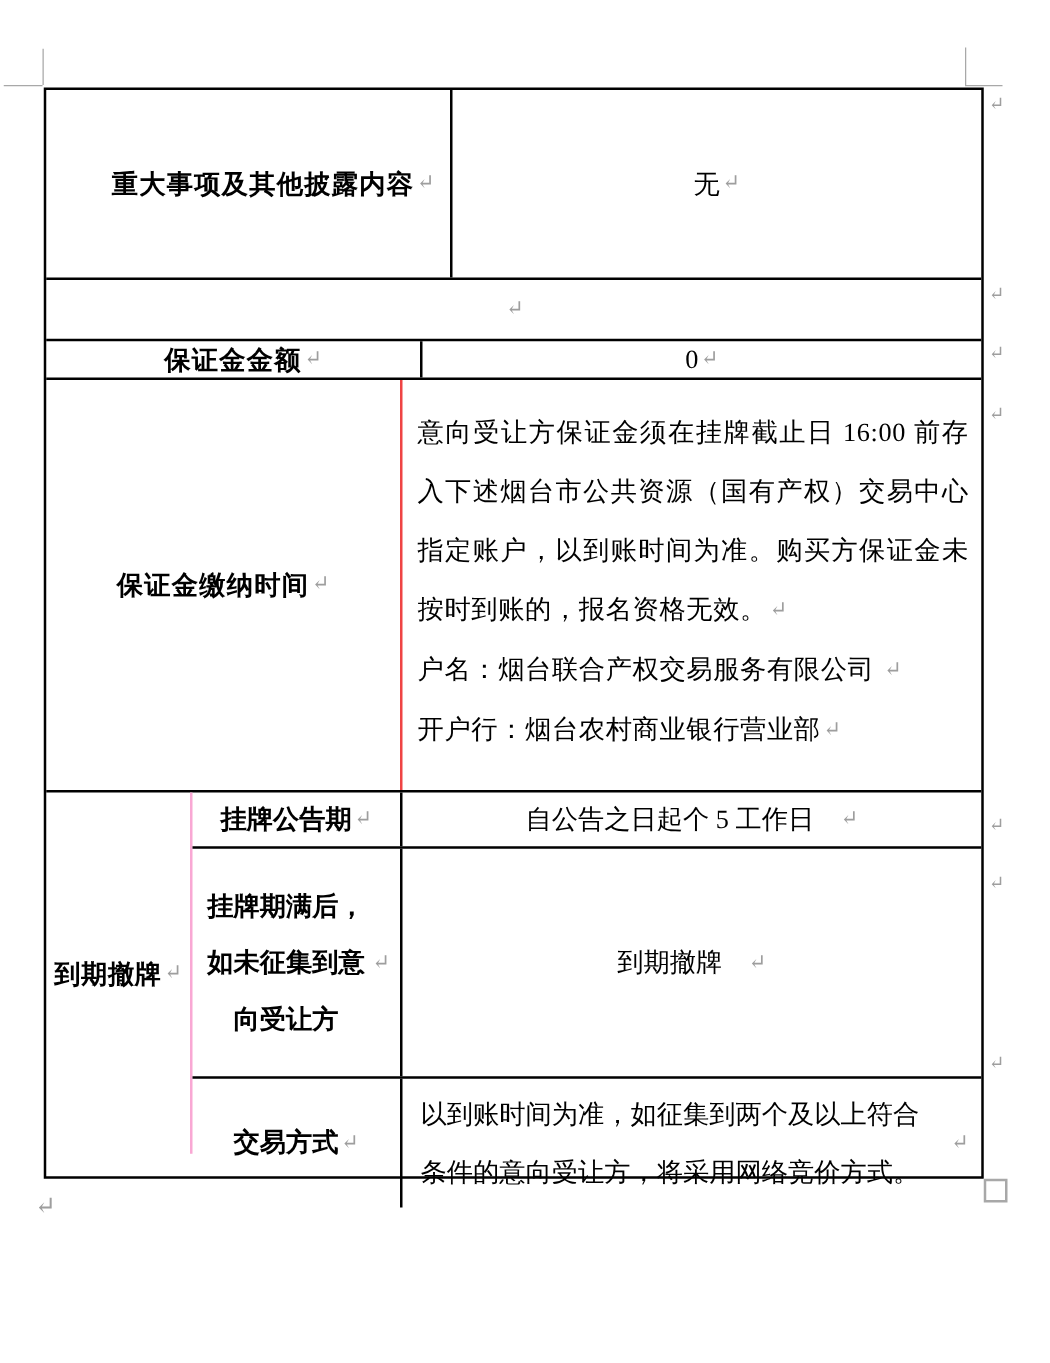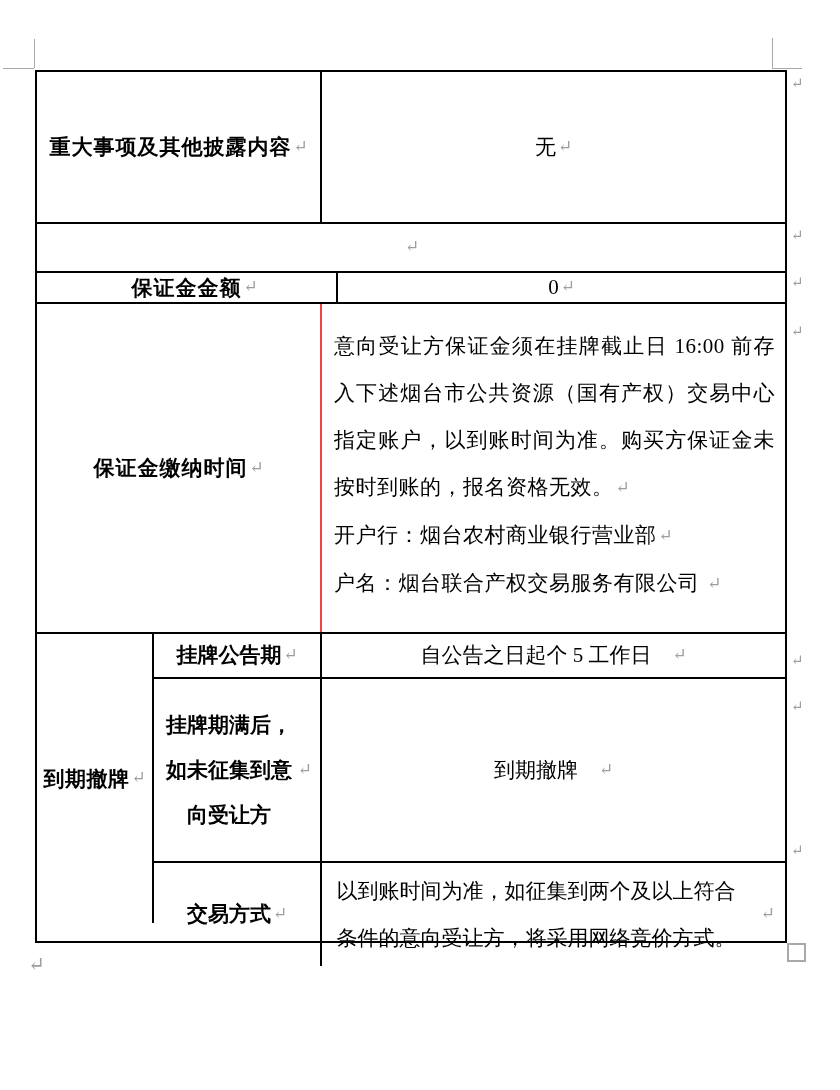--- a/index.html
+++ b/index.html
@@ -38,7 +38,7 @@
     display:flex;align-items:center;justify-content:center;
     font-size:21px;text-align:center;
   }
-  .row-disclosure{height:150px;}
+  .row-disclosure{height:150px;margin-left:40px;}
   .row-empty{height:49px;align-items:center;justify-content:center;font-size:21px;}
   .row-deposit-amount{height:31px;padding-left:16px;}
   .row-deposit-time{height:330px;}

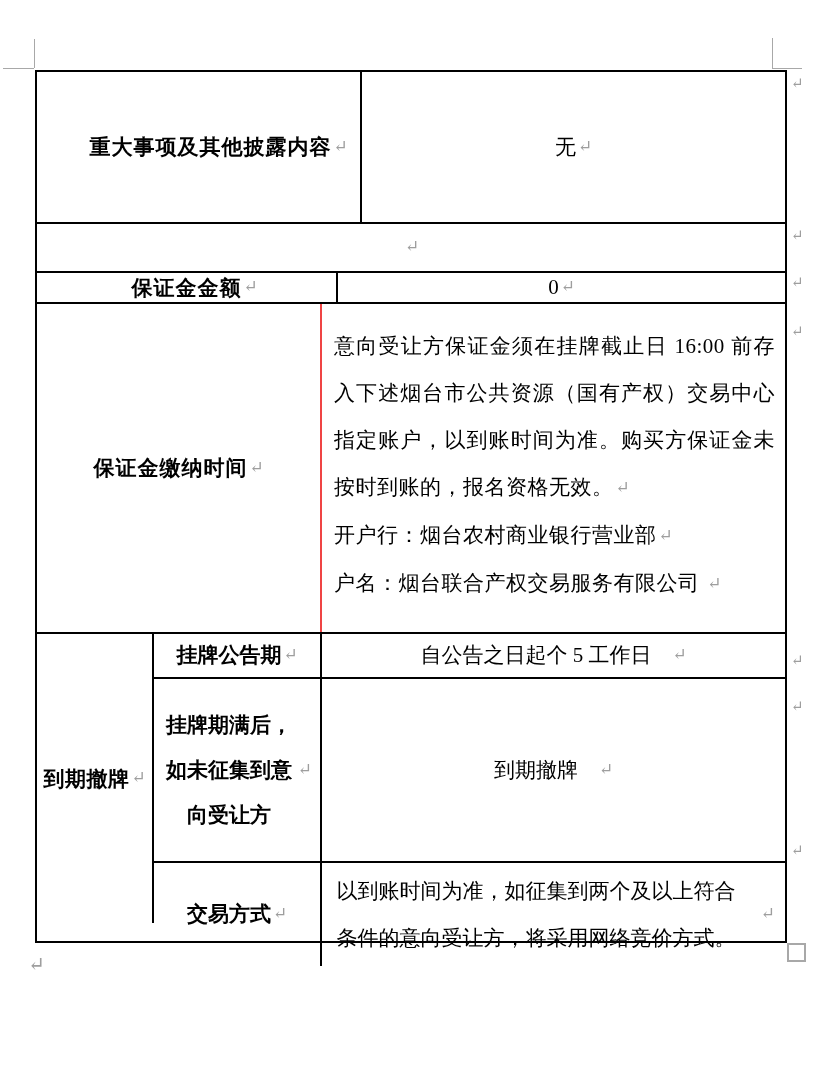--- a/index.html
+++ b/index.html
@@ -142,8 +142,8 @@
     </div>
     <div class="cell cell-longtext">
       <p><span>意向受让方保证金须在挂牌截止日 16:00 前存入下述烟台市公共资源（国有产权）交易中心指定账户，以到账时间为准。购买方保证金未按时到账的，报名资格无效。</span><span class="pilcrow">↵</span></p>
+      <p><span>户名：烟台联合产权交易服务有限公司</span> <span class="pilcrow">↵</span></p>
       <p><span>开户行：烟台农村商业银行营业部</span><span class="pilcrow">↵</span></p>
-      <p><span>户名：烟台联合产权交易服务有限公司</span> <span class="pilcrow">↵</span></p>
     </div>
   </div>
 

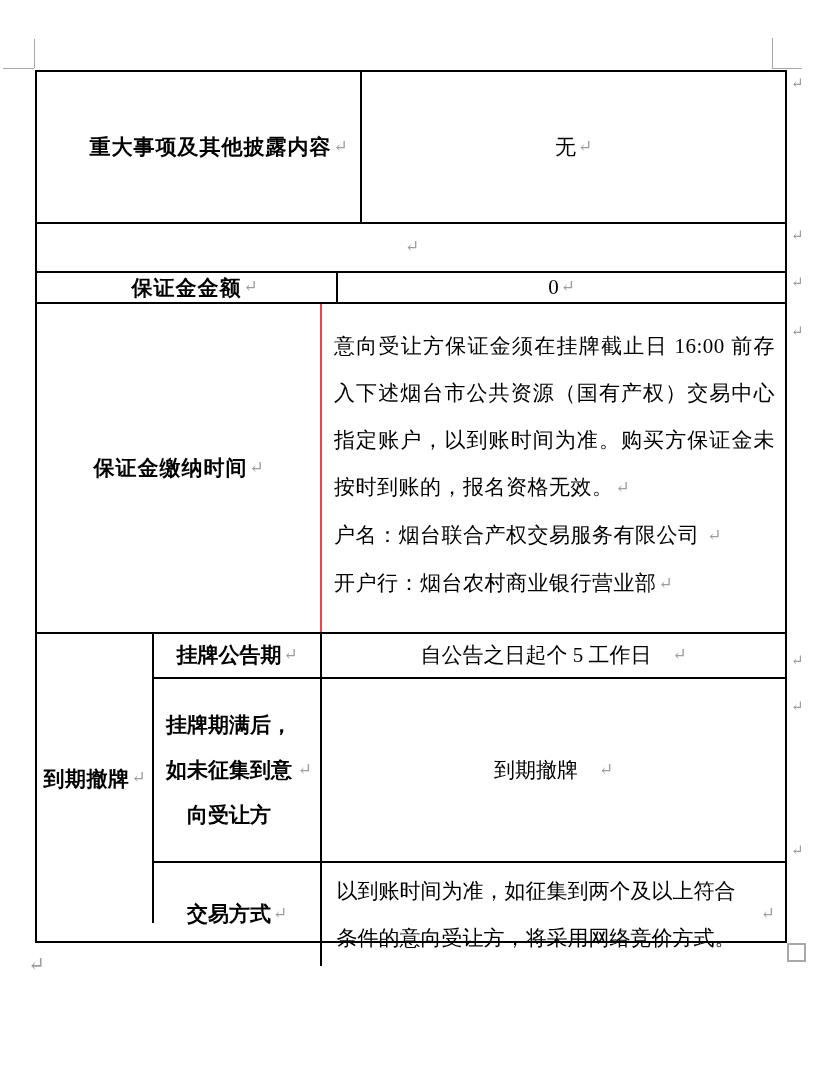--- a/index.html
+++ b/index.html
@@ -61,7 +61,7 @@
     display:flex;align-items:center;justify-content:center;
     font-weight:700;font-size:21px;letter-spacing:0.5px;
   }
-  .listing-sub{flex:1;display:flex;flex-direction:column;border-left:2px solid #000000;}
+  .listing-sub{flex:1;display:flex;flex-direction:column;border-left:2px solid #f9a8d4;}
   .sub-row{display:flex;box-sizing:border-box;flex-shrink:0;}
   .sub-row + .sub-row{border-top:2px solid #000;}
   .sub-row-announce{height:43px;}

